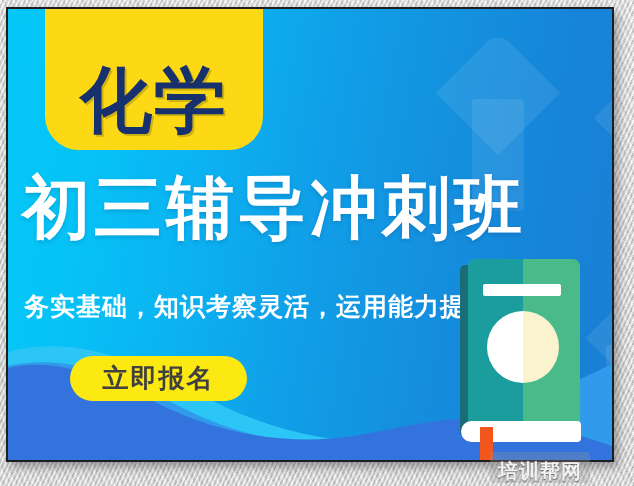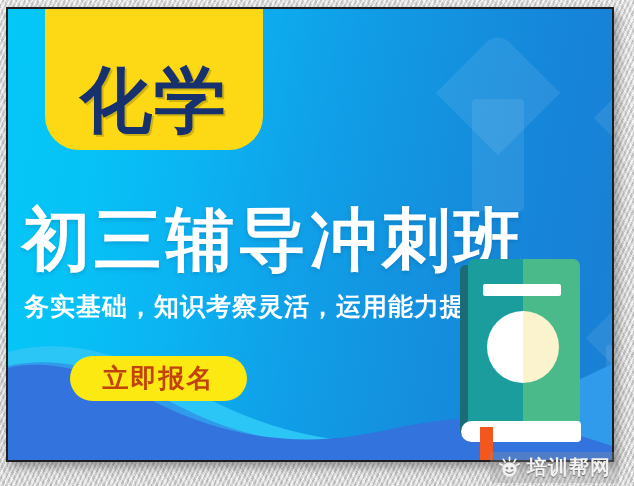--- a/index.html
+++ b/index.html
@@ -134,7 +134,6 @@
     letter-spacing: 4px;
     white-space: nowrap;
     text-shadow: 0 2px 4px rgba(0,60,110,.22);
-    margin-top: 32px;
   }
 
   

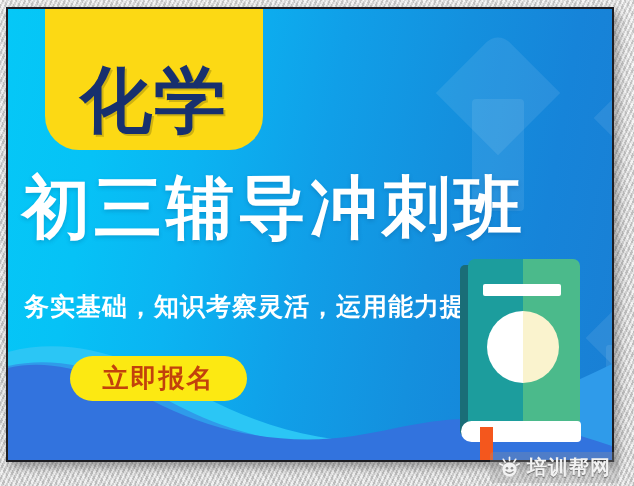--- a/index.html
+++ b/index.html
@@ -158,7 +158,7 @@
     background: #FCE912;
     border: none;
     border-radius: 24px;
-    color: #c2410c;
+    color: #404040;
     font-family: "DejaVu Sans", "Liberation Sans", sans-serif;
     font-size: 26px;
     font-weight: bold;

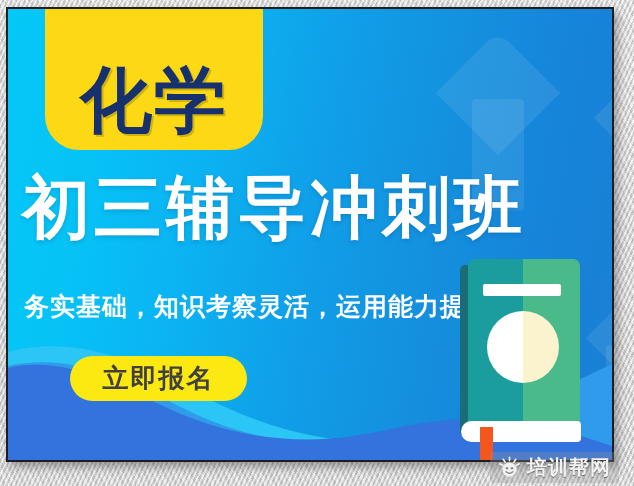--- a/index.html
+++ b/index.html
@@ -237,6 +237,7 @@
     padding: 0 8px;
     border-radius: 4px;
     background: rgba(150,150,150,.30);
+    flex-direction: column;
   }
   #watermark-icon { width: 23px; height: 23px; display: block; }
   #watermark-label {

